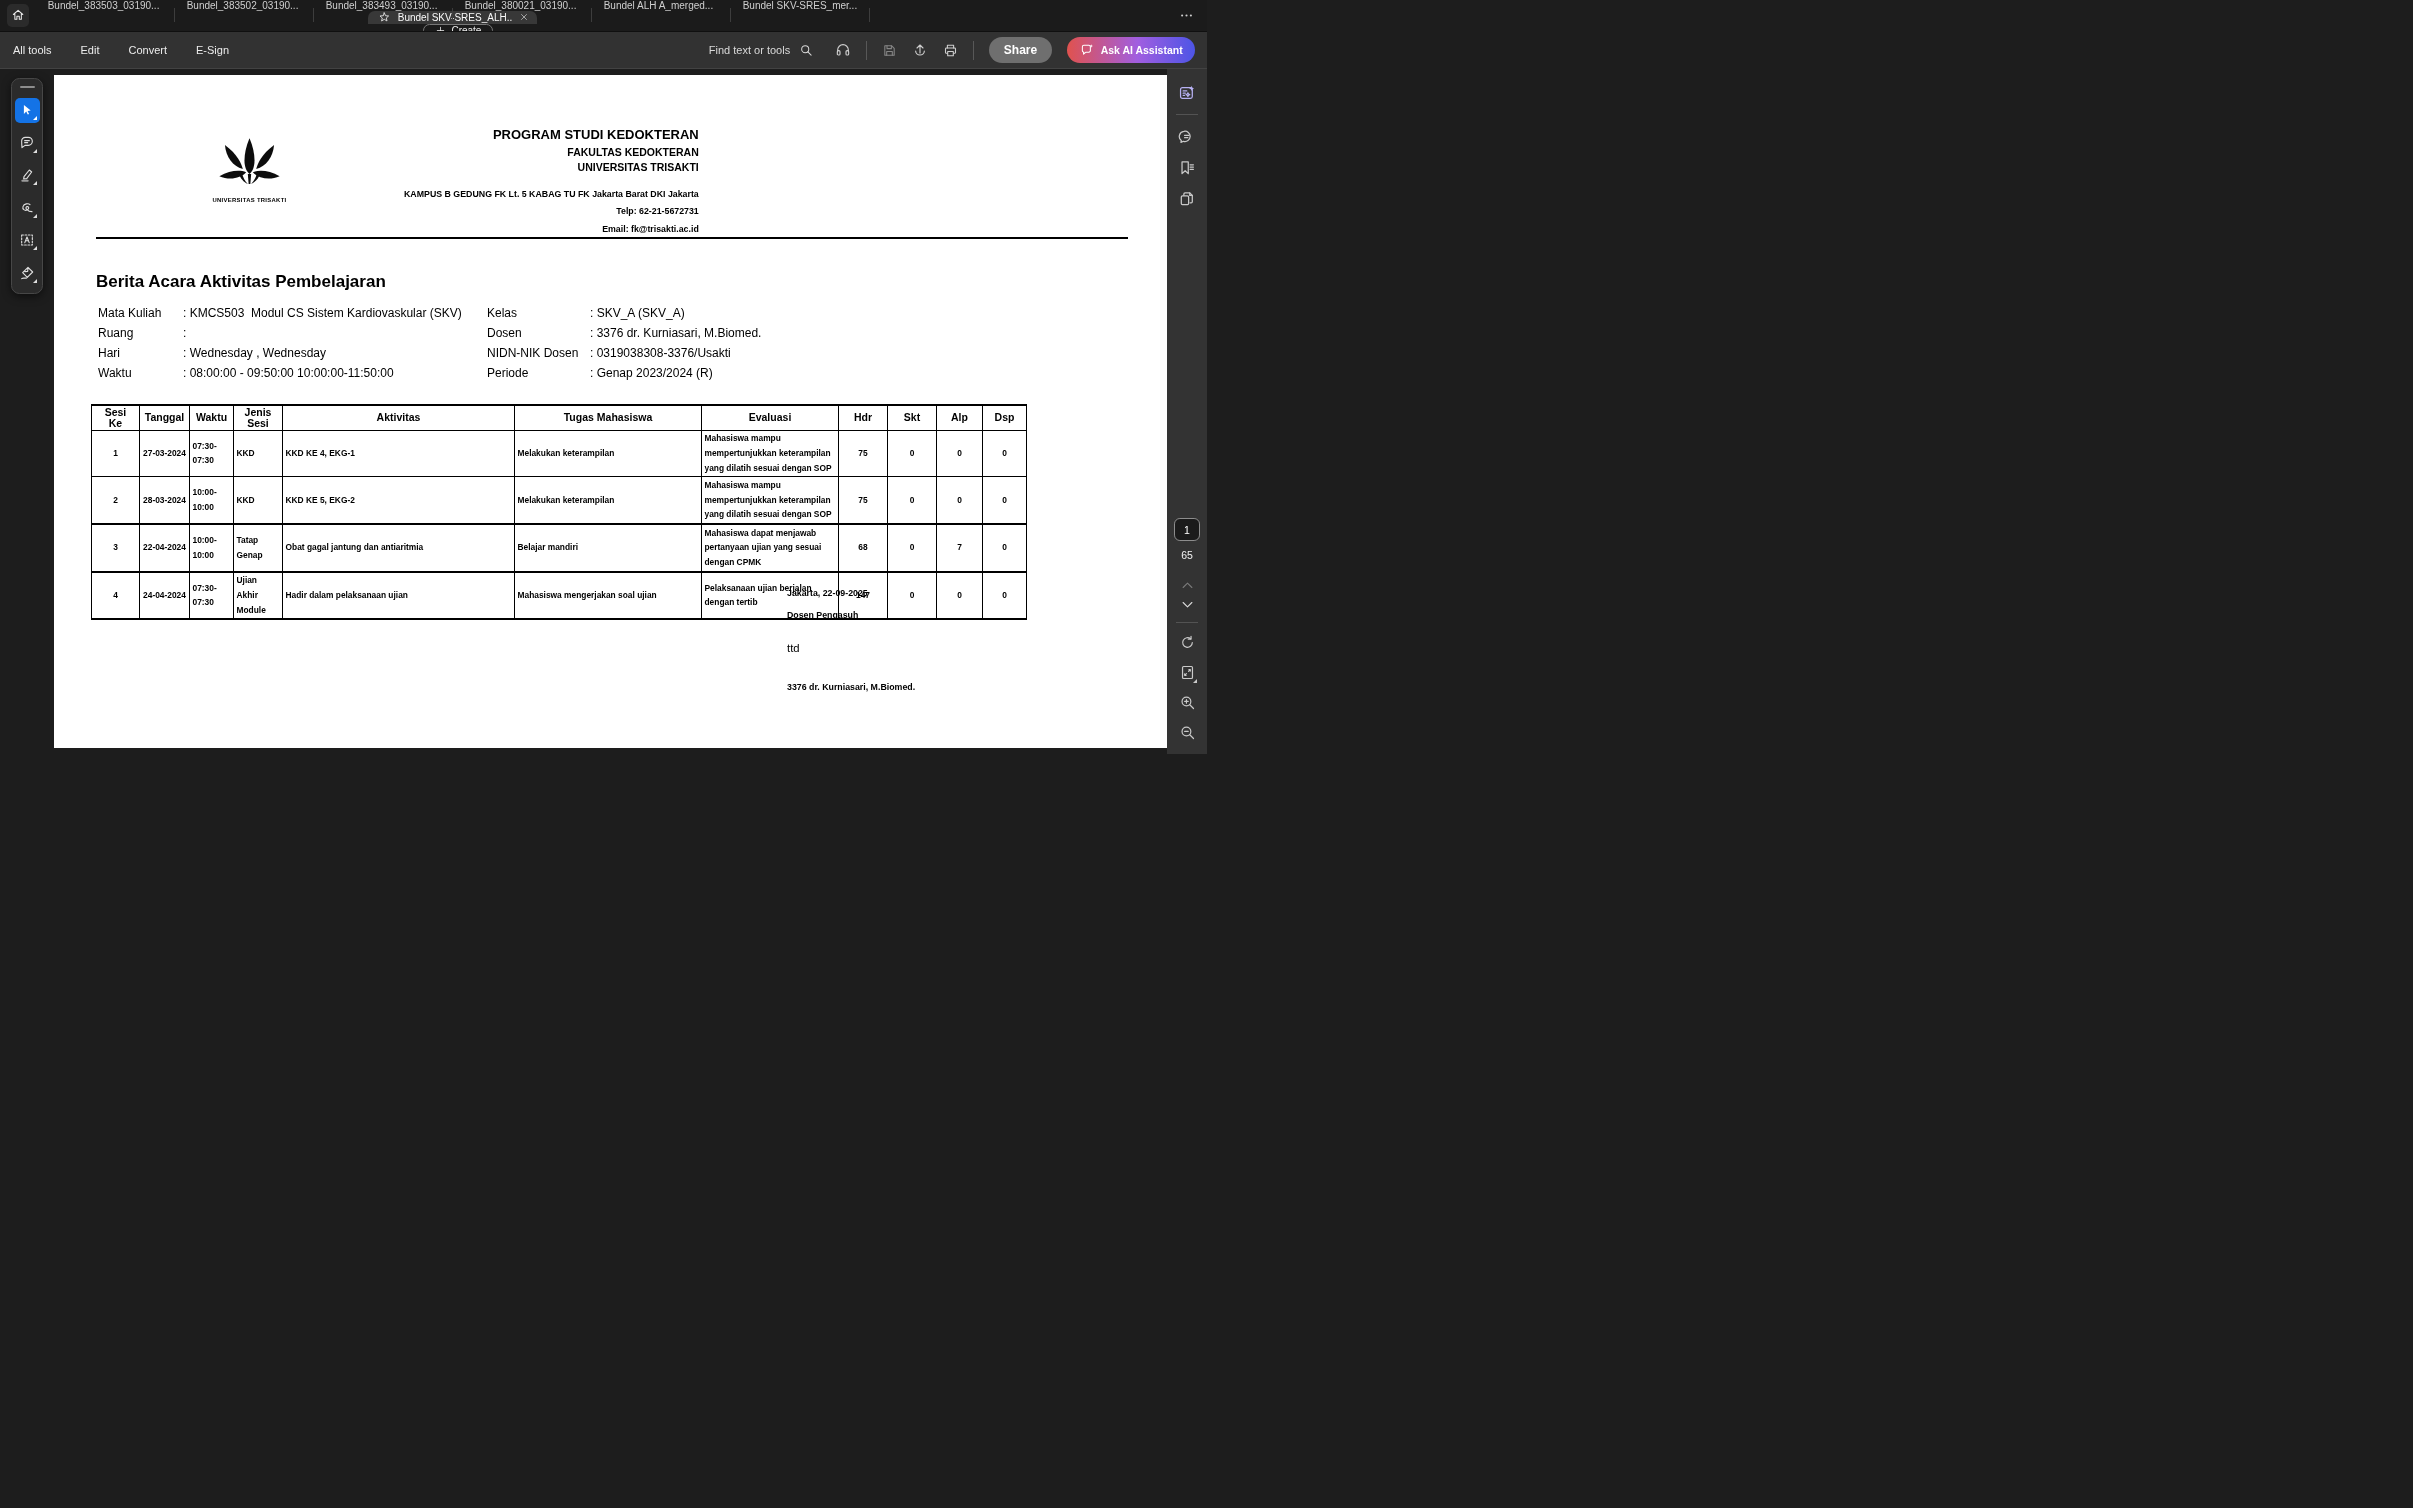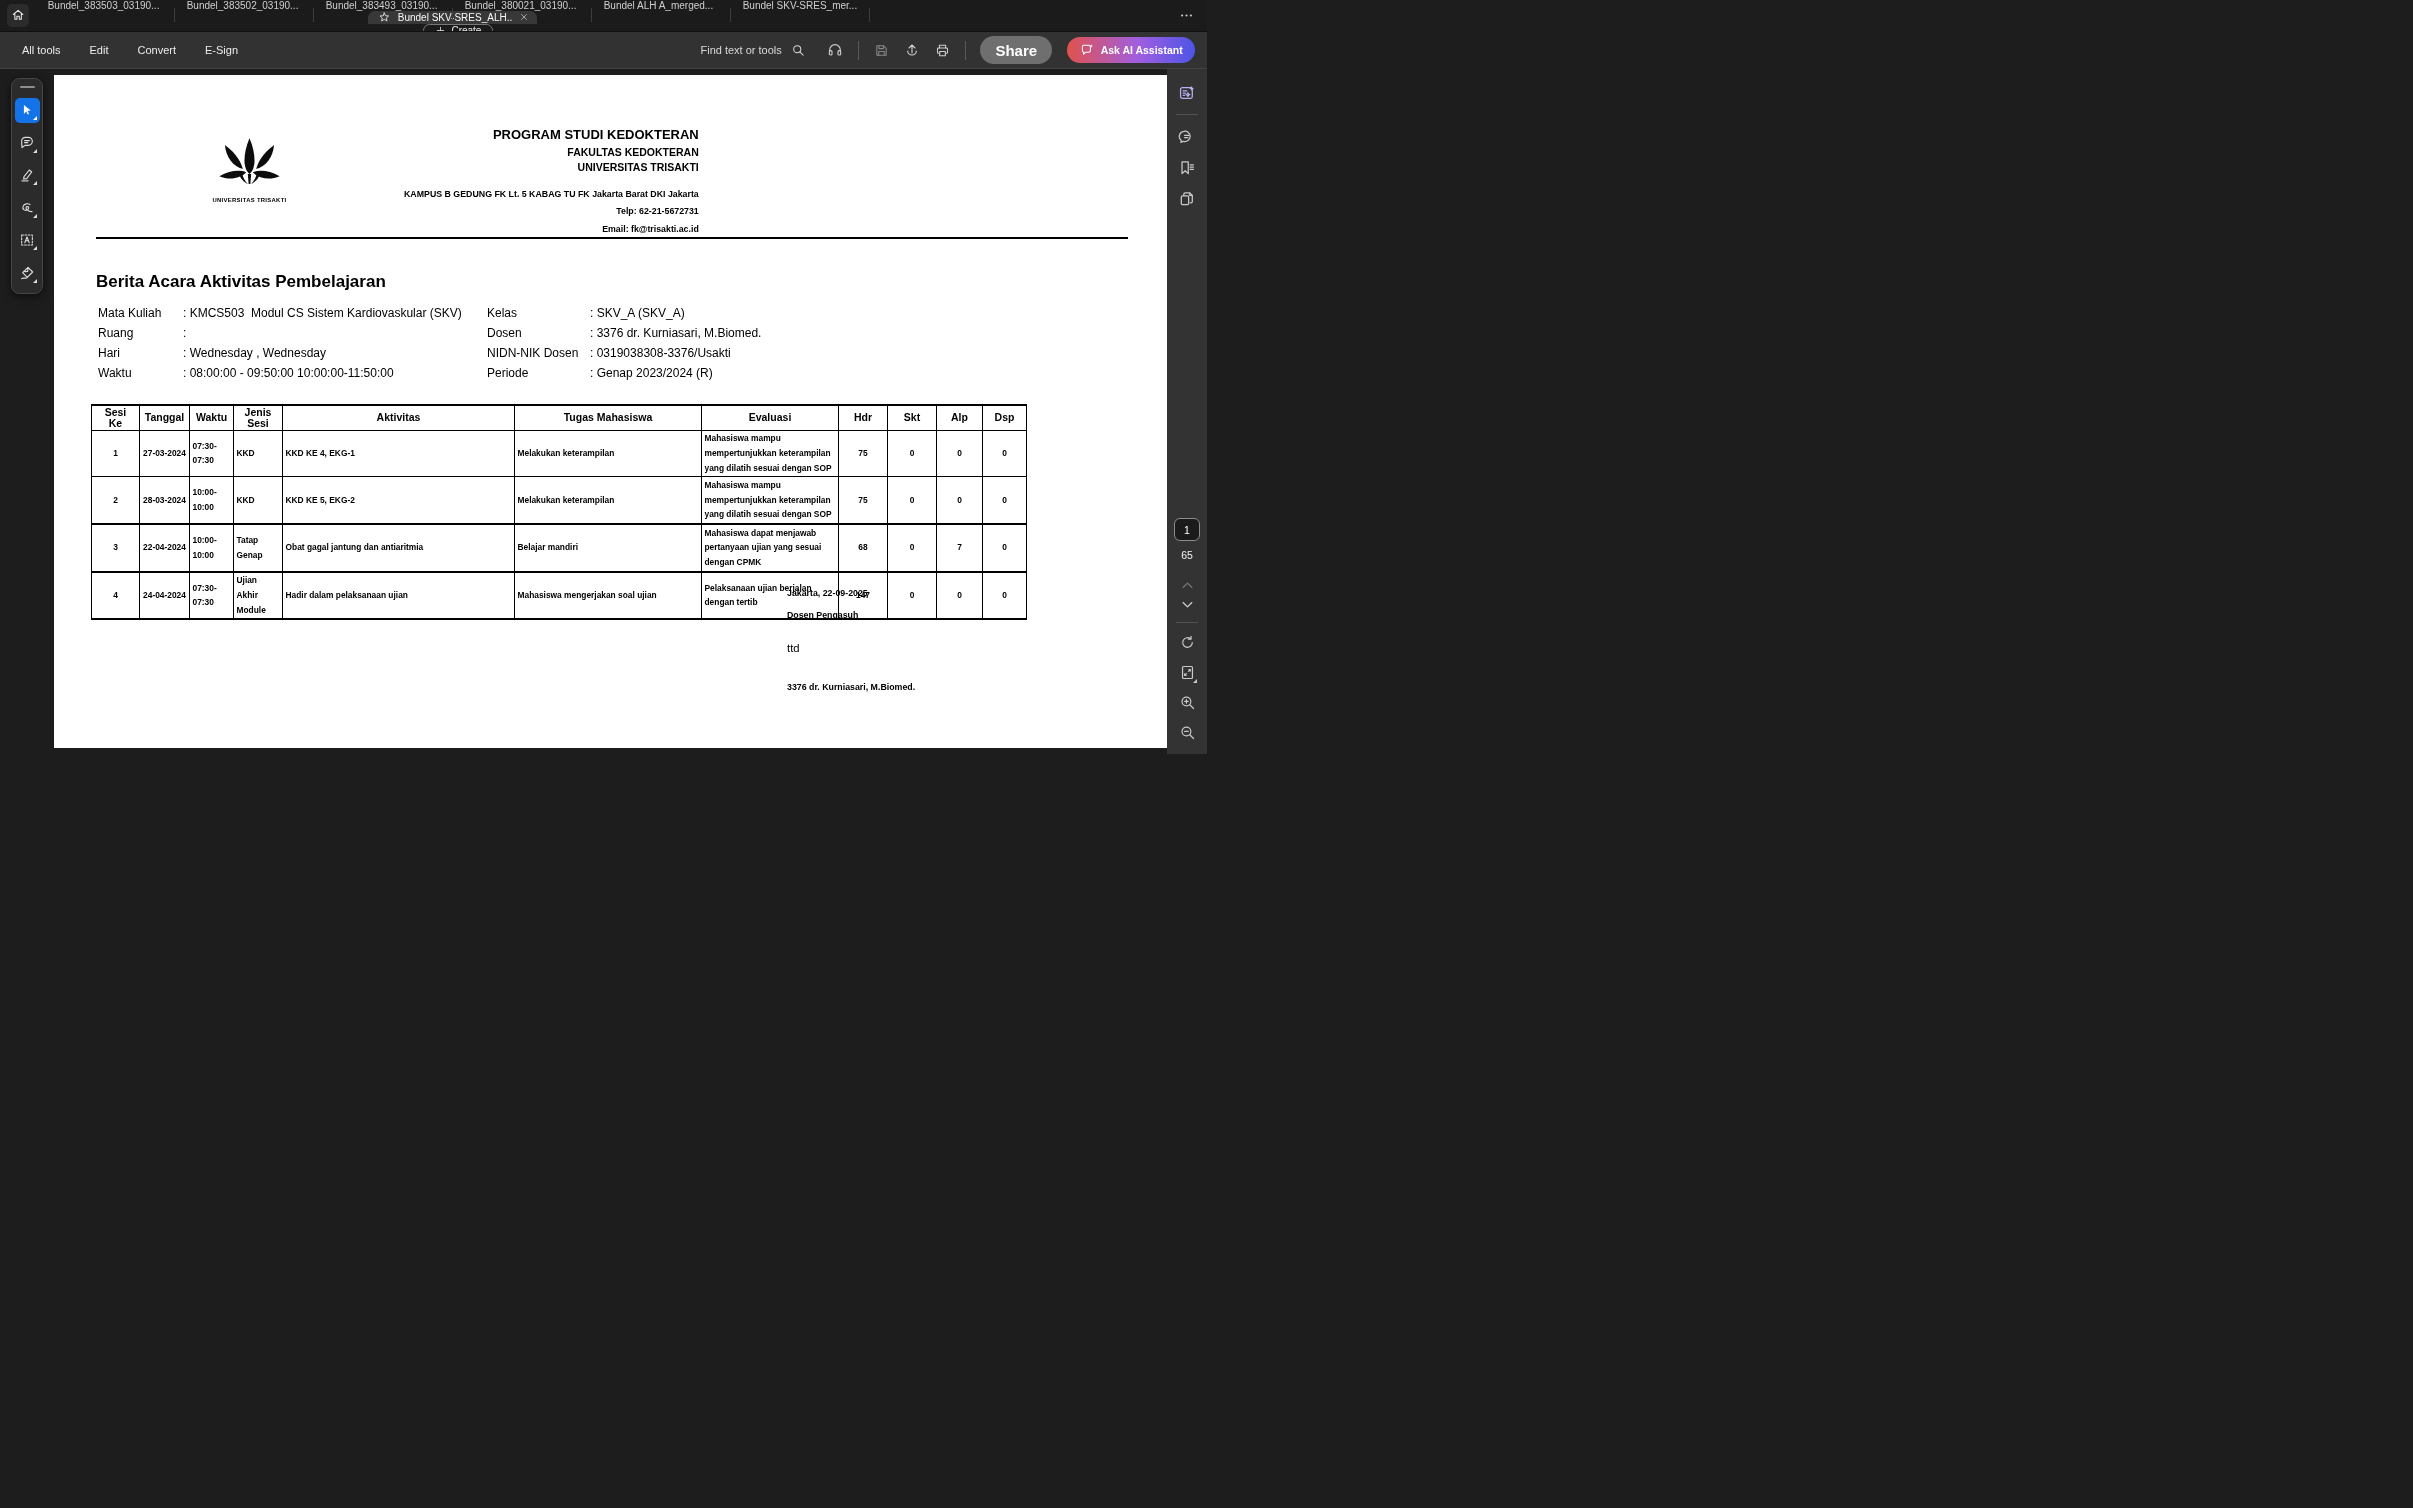--- a/index.html
+++ b/index.html
@@ -23,7 +23,7 @@
 
   
   .toolbar { position:absolute; top:31px; left:0; right:0; height:38px; background:#323232; border-top:0.8px solid #101010; border-bottom:0.8px solid #424242; display:flex; align-items:center; }
-  .menus { display:flex; gap:29px; margin-left:22px; font-size:11px; color:#ececec;align-items:center; }
+  .menus { display:flex; gap:29px; margin-left:13px; font-size:11px; color:#ececec;align-items:center; }
   .toolbar-right { margin-left:auto; display:flex; align-items:center; gap:15px; margin-right:11.7px; }
   .findbar { display:flex; align-items:center; gap:9.2px; font-size:11px; color:#d9d9d9; margin-right:6.7px; }
   .tbi { color:#cfcfcf; }

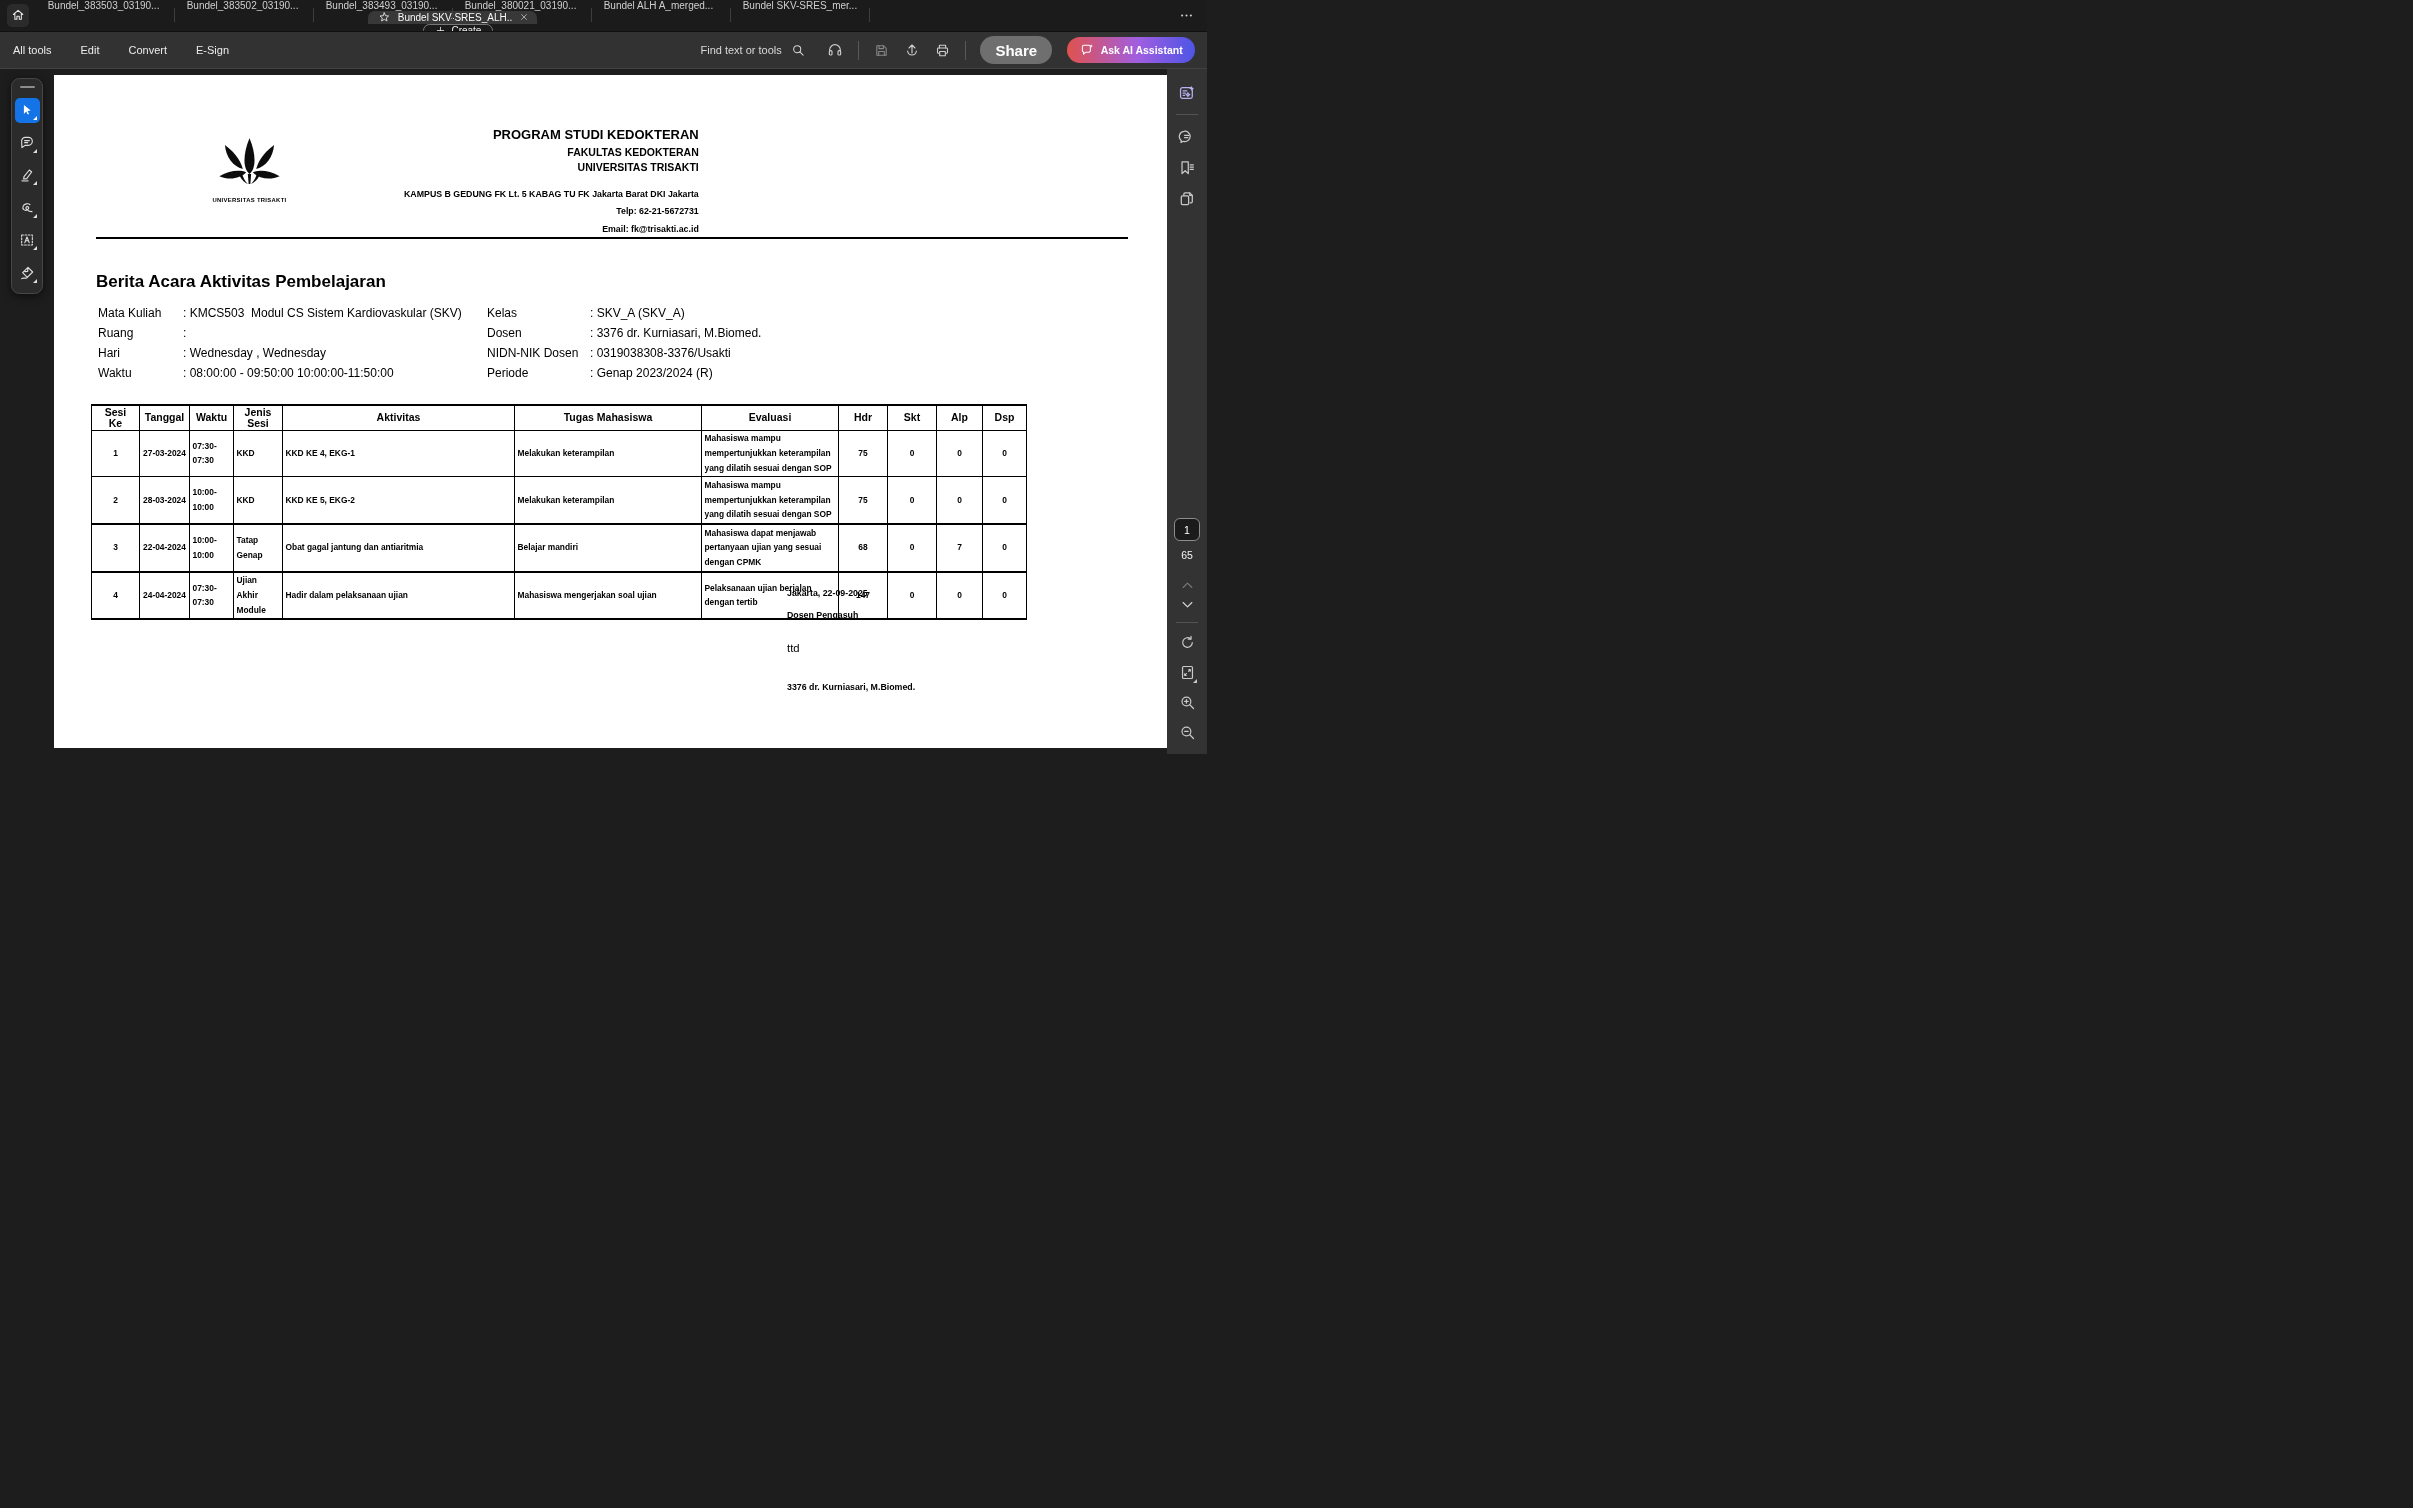--- a/index.html
+++ b/index.html
@@ -29,7 +29,7 @@
   .tbi { color:#cfcfcf; }
   .tbi.dim { color:#868686; }
   .vdiv { width:0.8px; height:19px; background:#585858; }
-  .share-btn { background:#6f6f6f; color:#fff; font-size:15px; font-weight:bold; padding:5.9px 15px; border-radius:14.2px; }
+  .share-btn { background:#6f6f6f; color:#fff; font-size:12px; font-weight:bold; padding:5.9px 15px; border-radius:14.2px; }
   .ai-btn { background:linear-gradient(90deg,#e0524e 0%,#a15ee0 55%,#4d55e6 100%); color:#fff; font-size:10.5px; font-weight:bold; padding:5.9px 12.6px; border-radius:14.2px; display:flex; gap:6.7px; align-items:center; }
 
   

